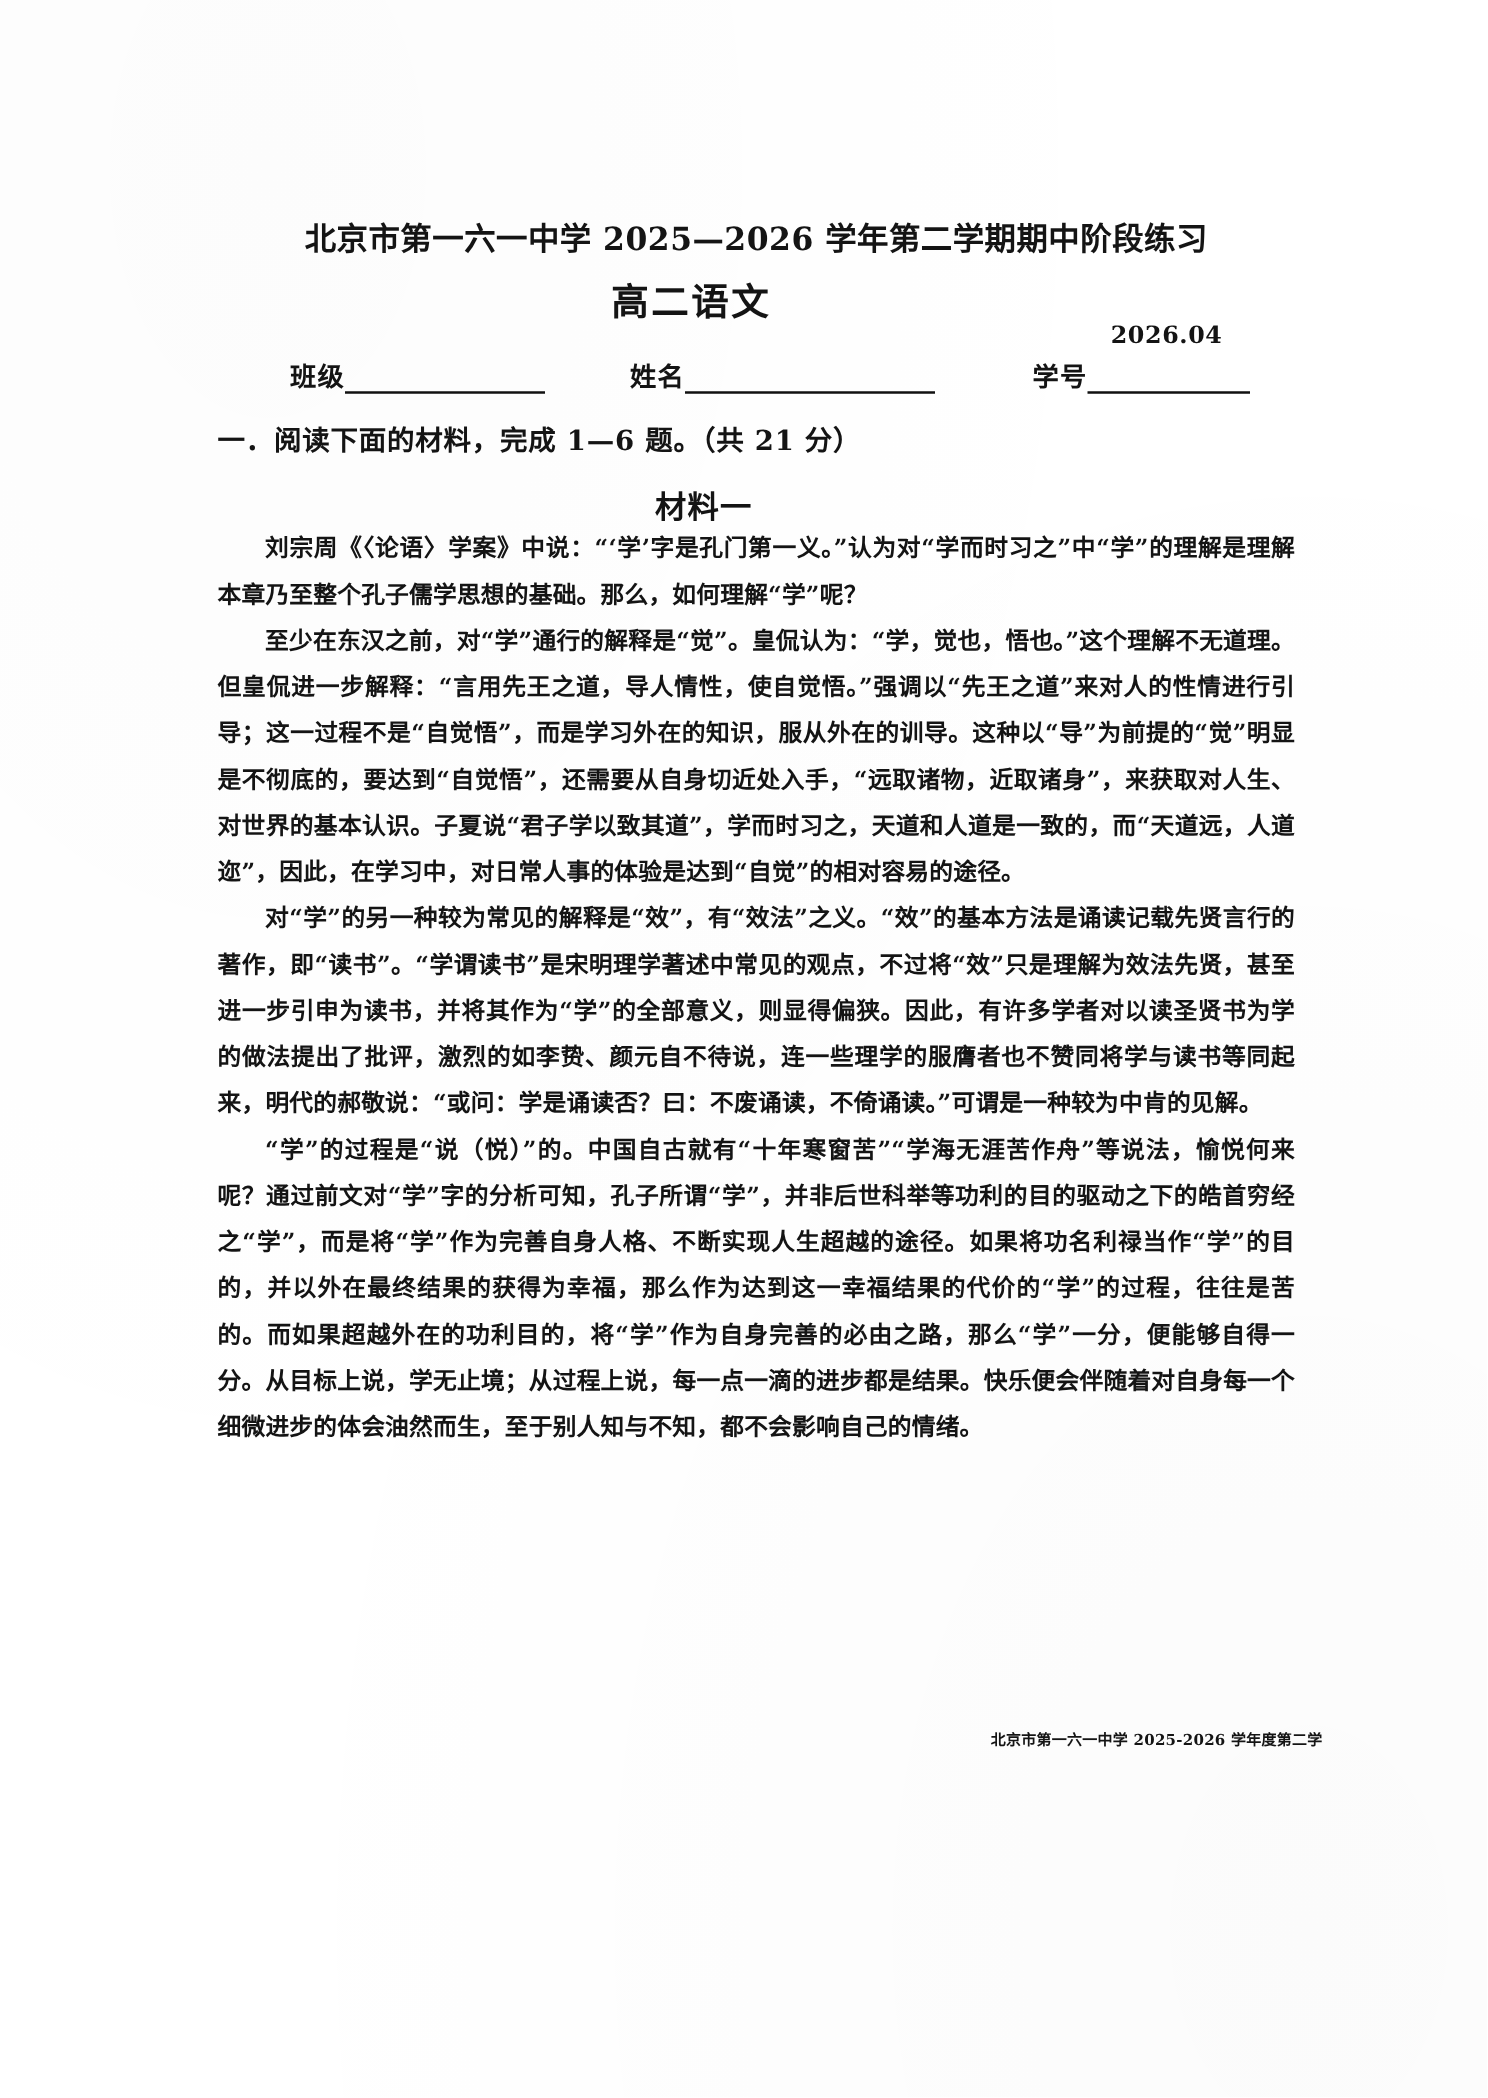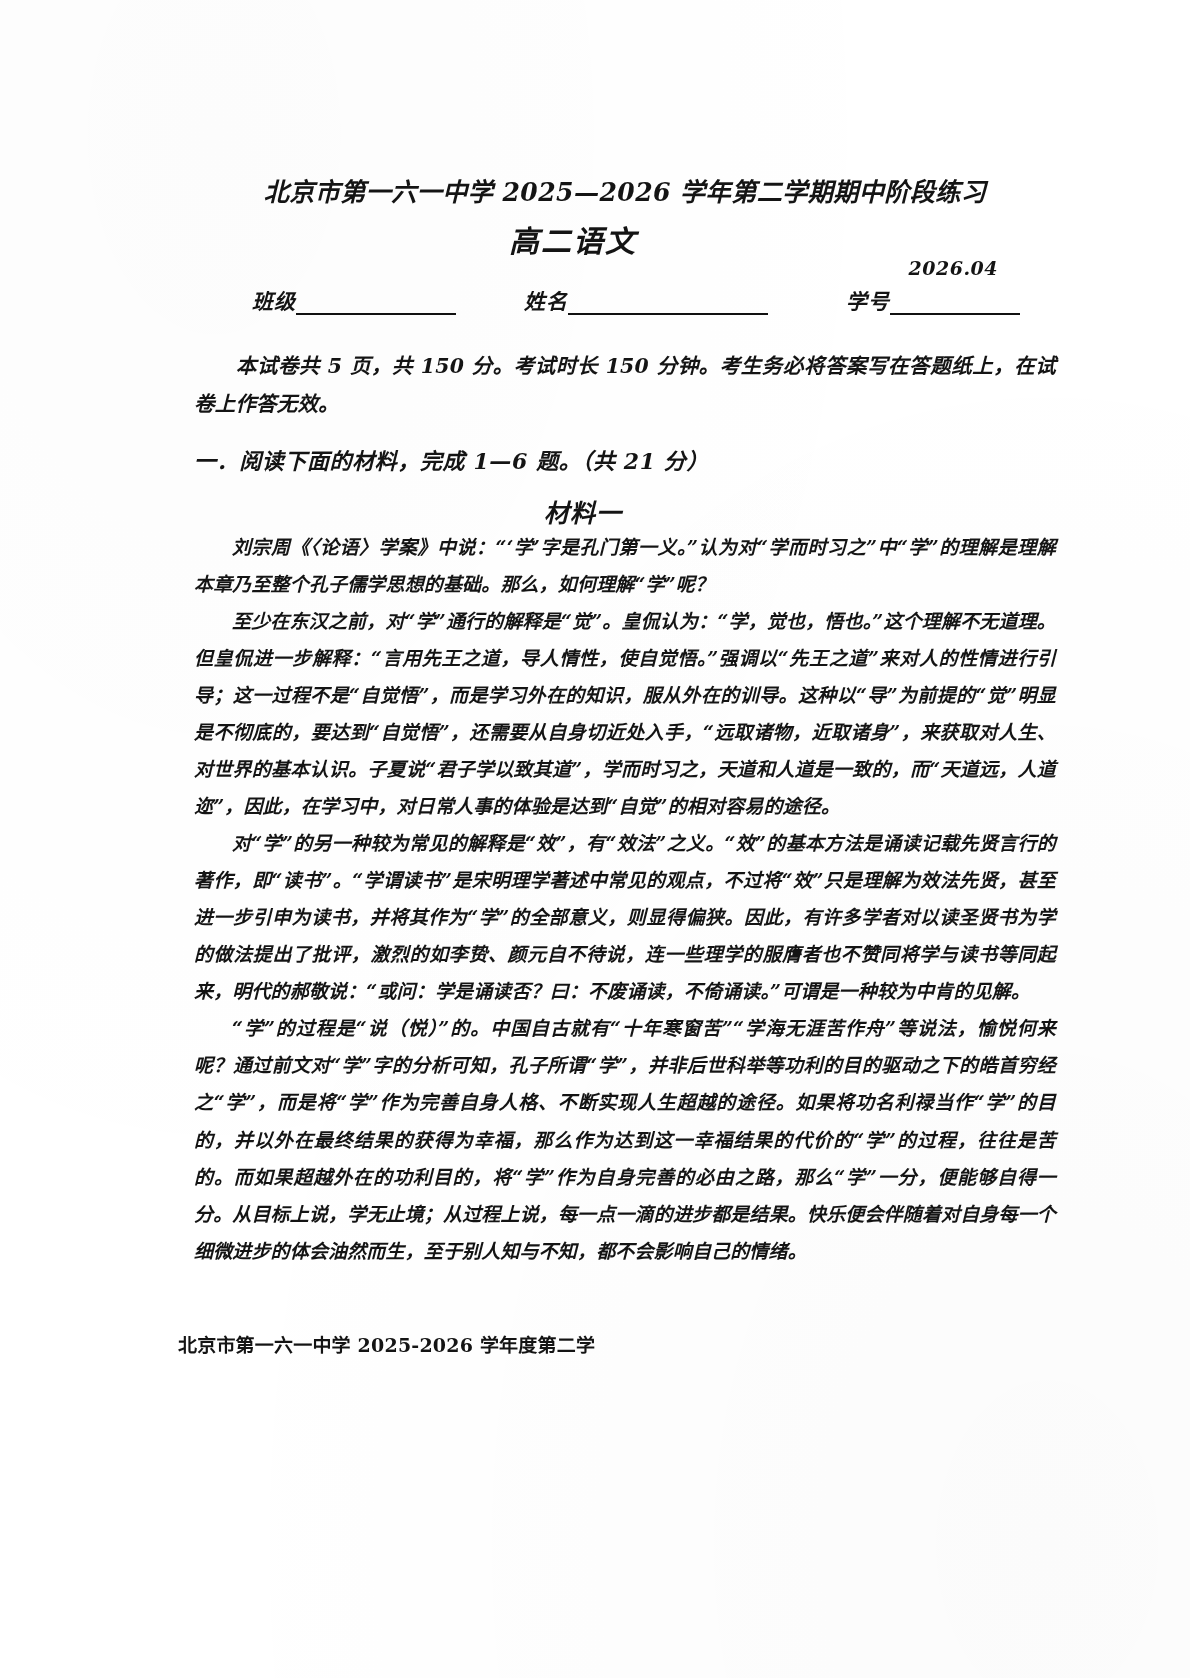--- a/index.html
+++ b/index.html
@@ -32,10 +32,9 @@
   }
   .content {
     position: absolute;
-    left: 194px;
+    left: 174px;
     top: 176px;
     width: 862px;
-    font-style: italic;
   }
 
   

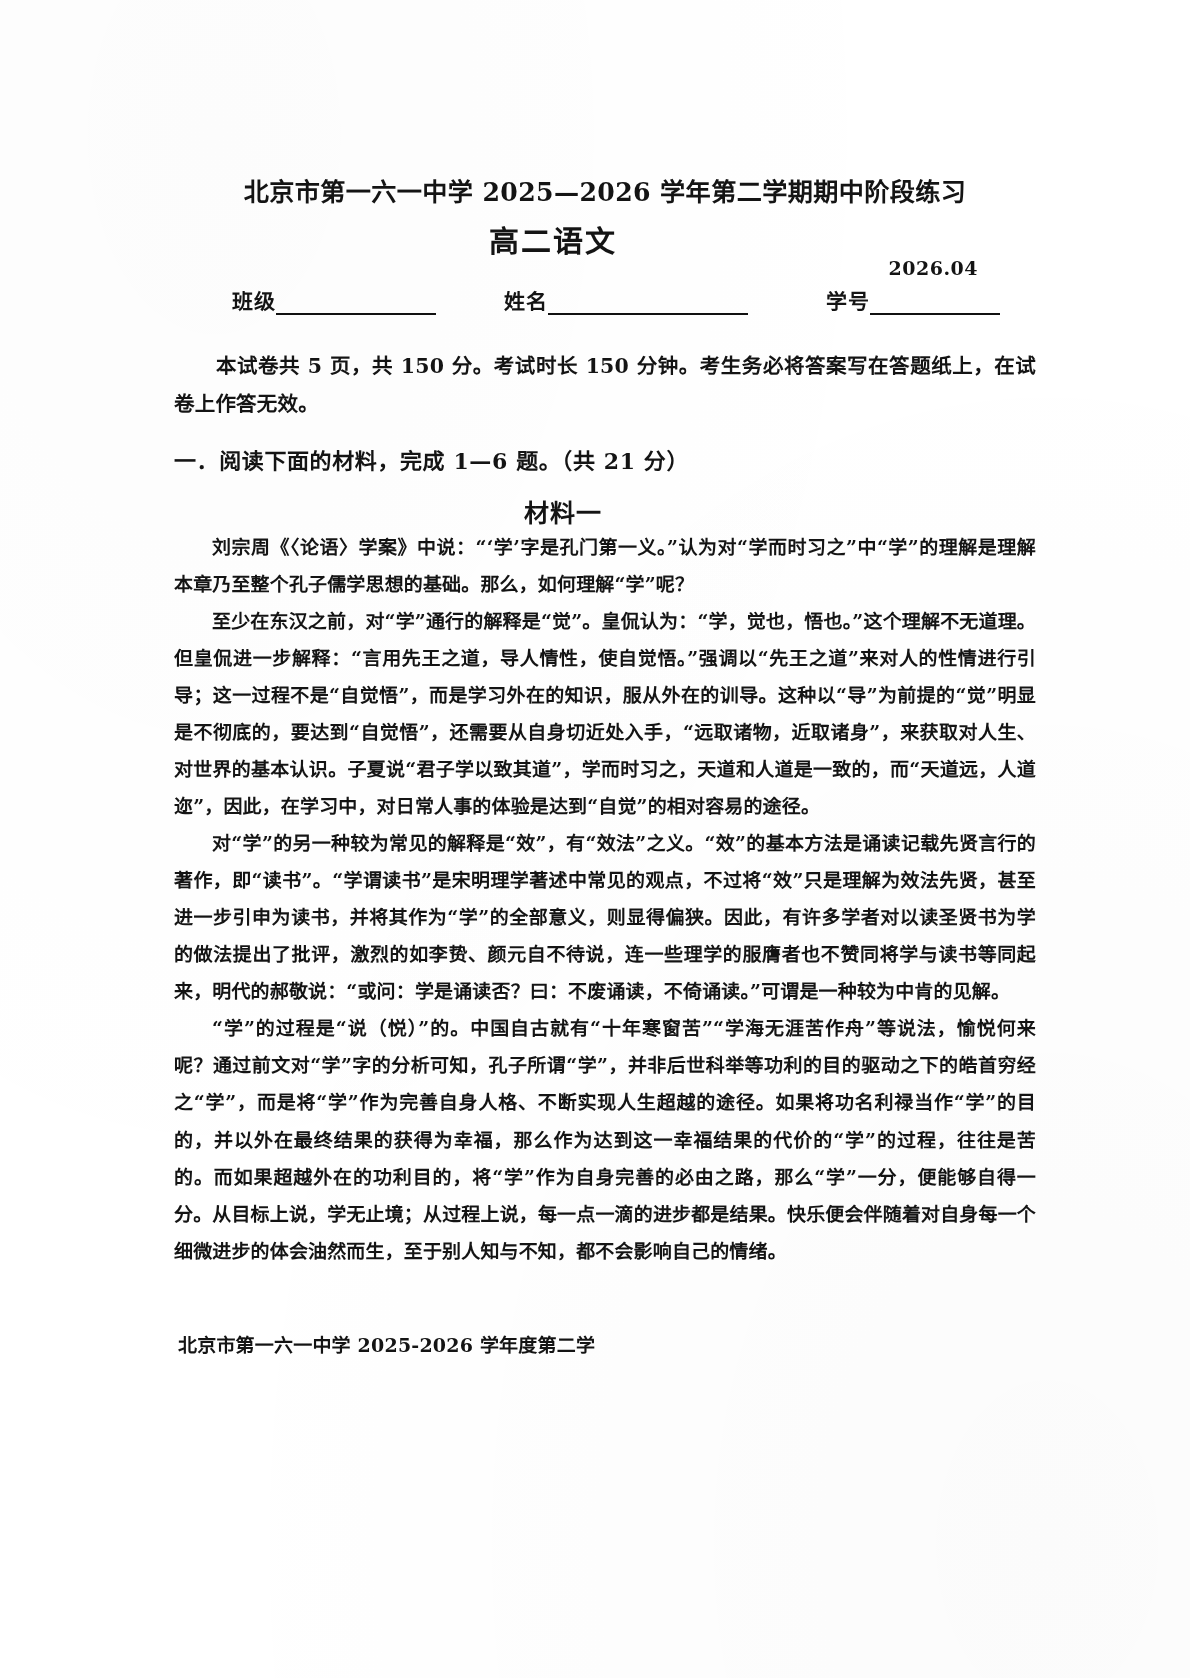--- a/index.html
+++ b/index.html
@@ -195,9 +195,6 @@
       </div>
     </div>
 
-    <div class="notice">
-      <span class="ind">本试卷共 5 页，共 150 分。考试时长 150 分钟。考生务必将答案写在答题纸上，在试卷上作</span><span>答无效。</span>
-    </div>
 
     <div class="section-heading">一．阅读下面的材料，完成 1—6 题。（共 21 分）</div>
 

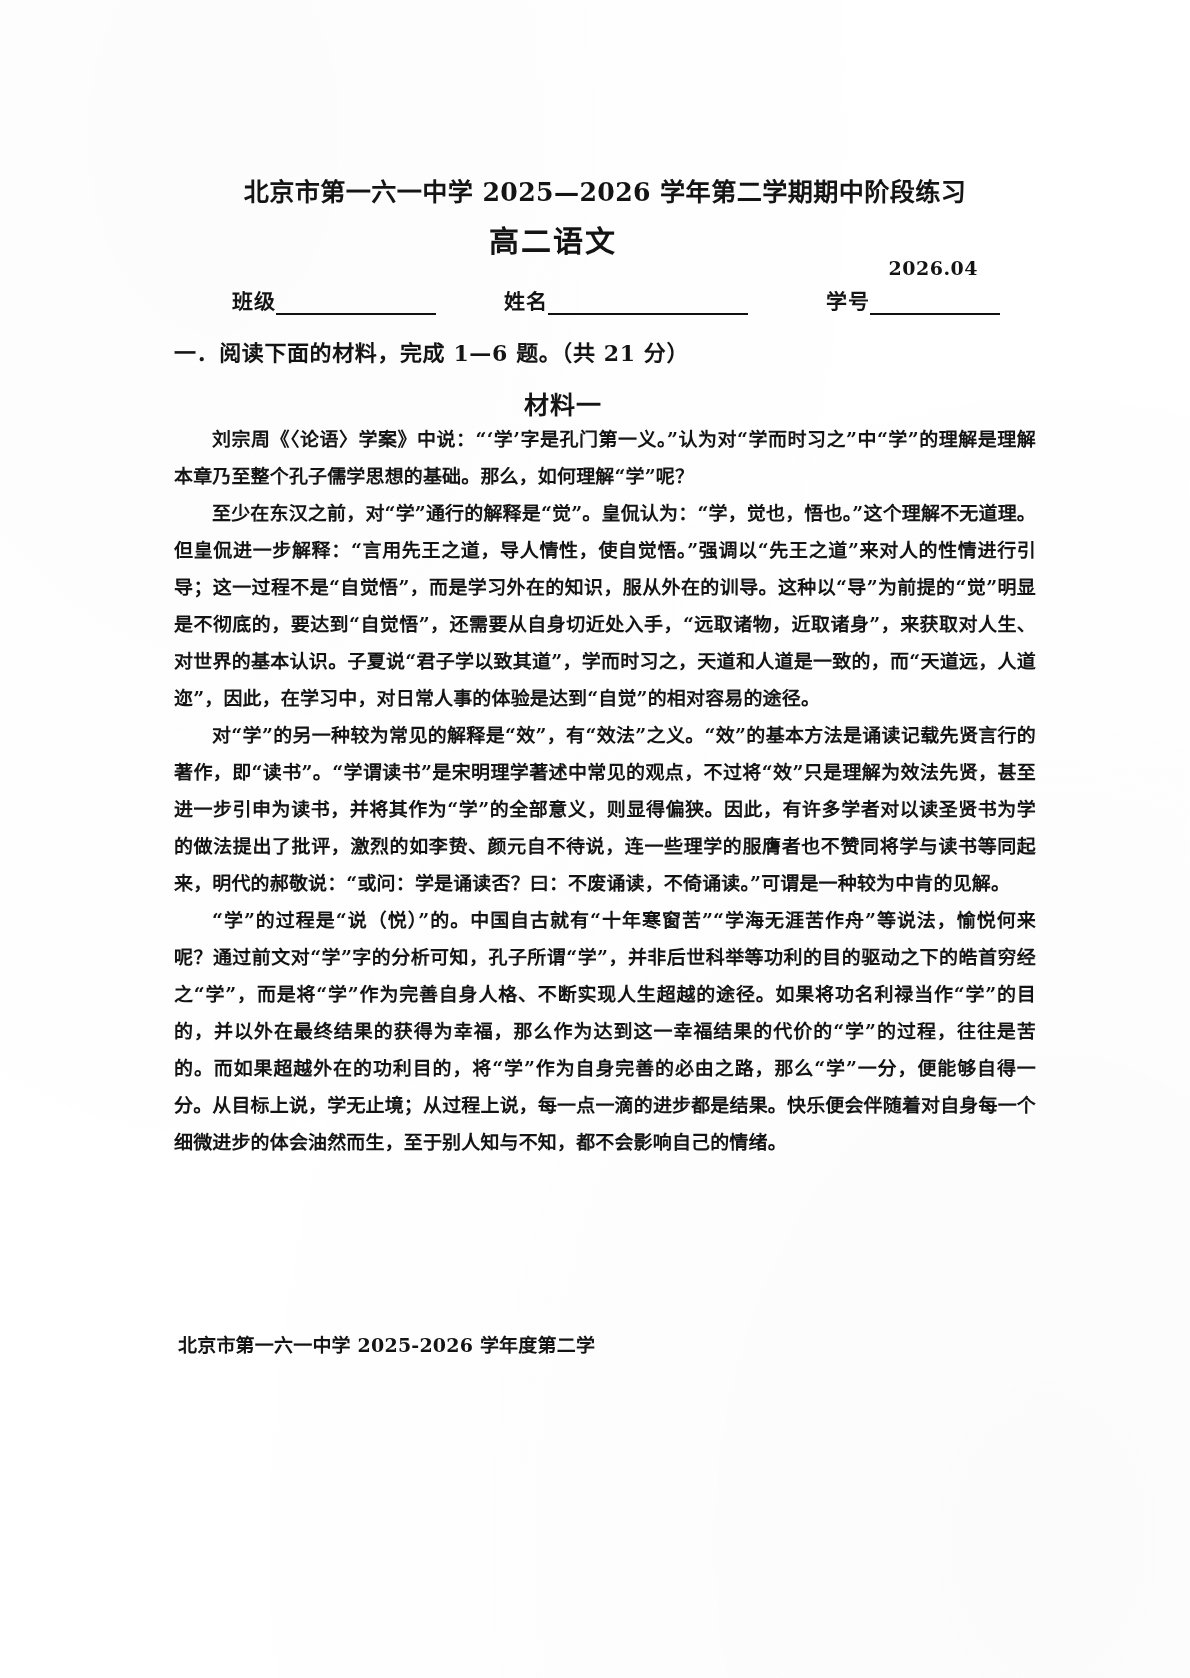--- a/index.html
+++ b/index.html
@@ -157,9 +157,10 @@
   .footer-note {
     position: absolute;
     left: 178px;
-    top: 1330px;
+    top: 1382px;
     width: 880px;
-    font-size: 19px;
+    text-align: right;
+    font-size: 12px;
     font-weight: 600;
     letter-spacing: 0.2px;
     white-space: nowrap;

